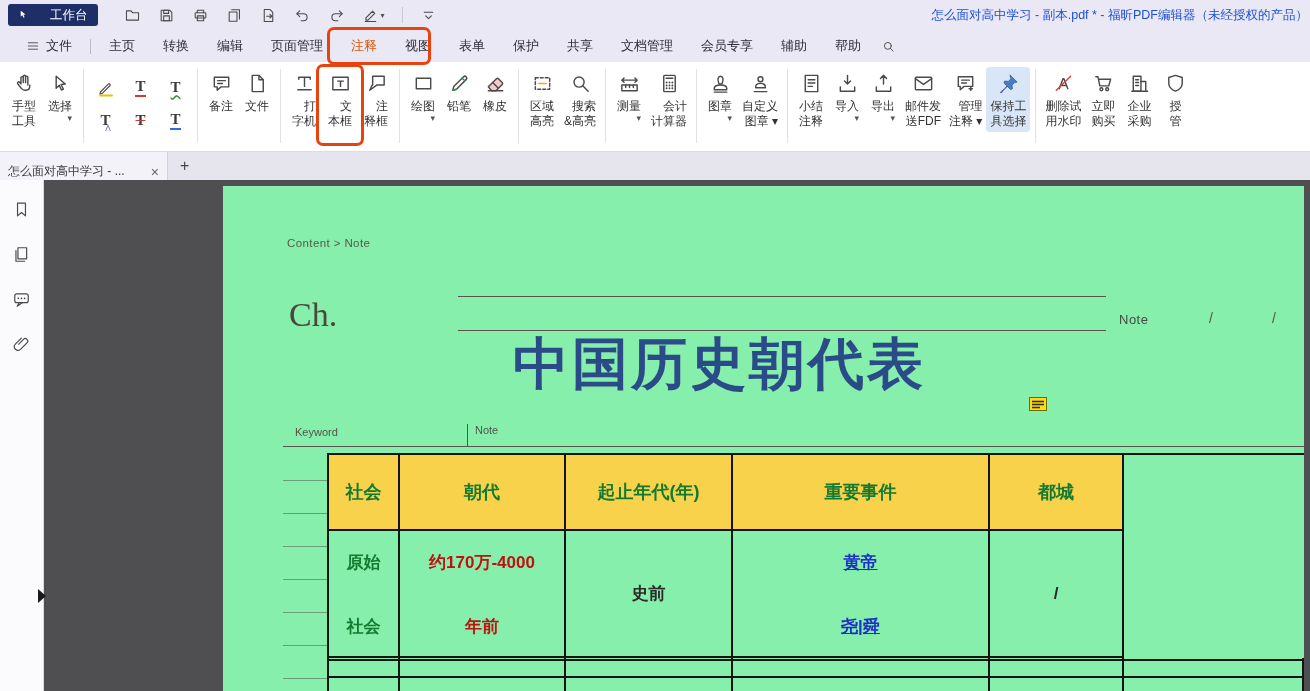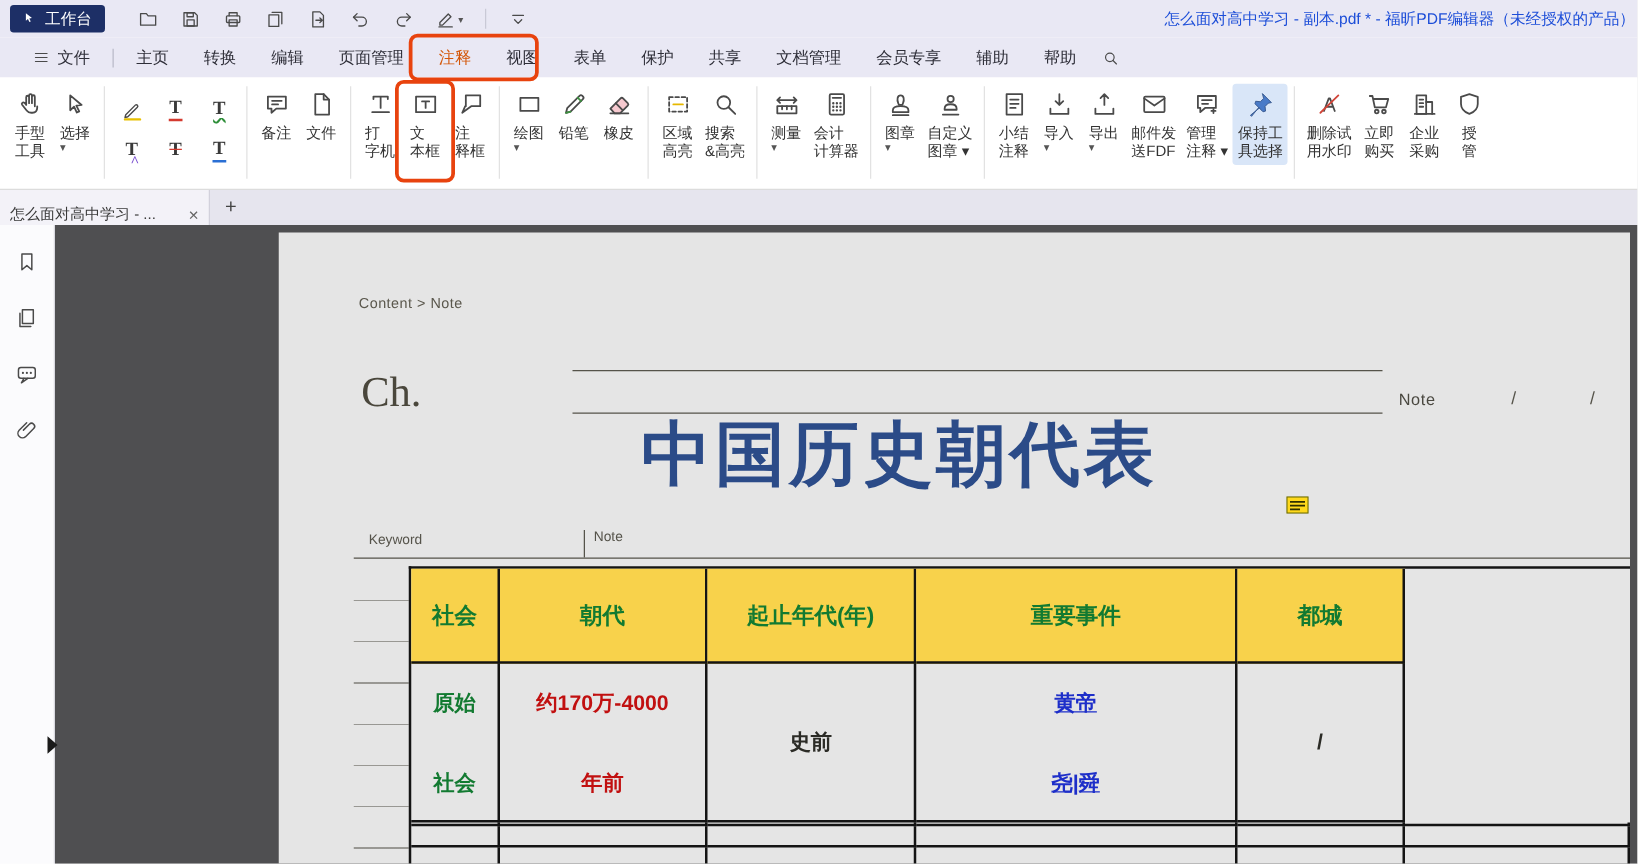--- a/index.html
+++ b/index.html
@@ -8,7 +8,7 @@
 
   
   .titlebar{height:30px;background:#e9e8f4;display:flex;align-items:center;position:relative}
-  .workspace{margin-left:8px;height:22px;background:#1d2f66;color:#fff;border-radius:3px;display:flex;align-items:center;gap:5px;padding:0 10px;font-size:12.5px}
+  .workspace{margin-left:8px;height:22px;background:#1d2f66;color:#fff;border-radius:3px;display:flex;align-items:center;gap:19px;padding:0 10px;font-size:12.5px}
   .workspace .wicon svg{width:13px;height:13px;display:block}
   .qicons{display:flex;align-items:center;margin-left:26px;gap:17px}
   .qicon{display:inline-flex;align-items:center}

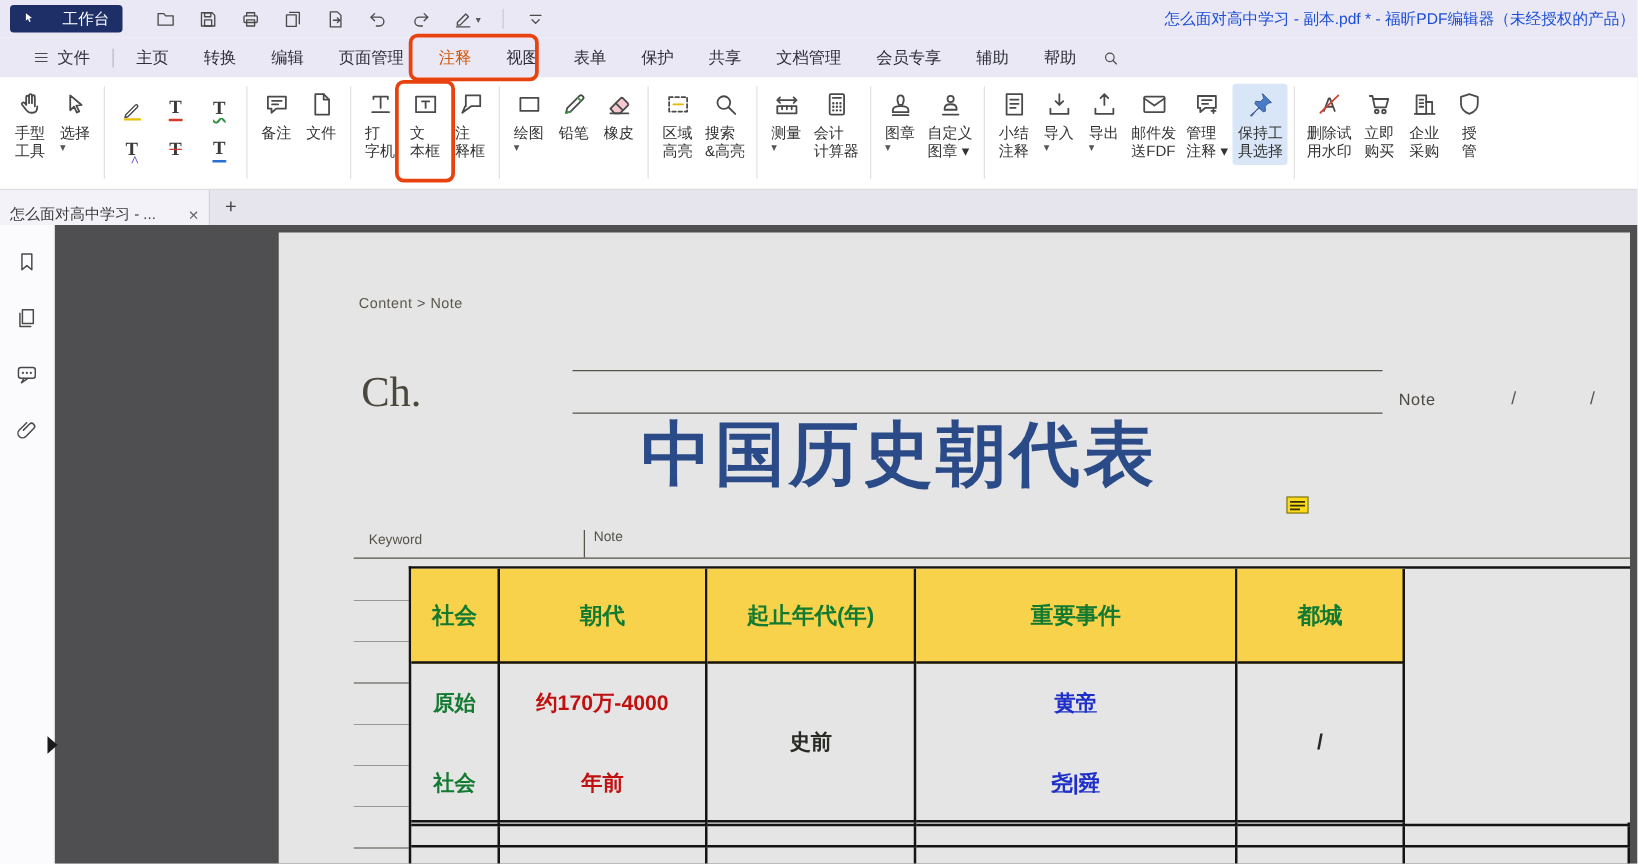--- a/index.html
+++ b/index.html
@@ -33,7 +33,7 @@
   .rbtn.active{background:#d9e6f8}
   .ricon{height:27px;display:flex;align-items:center;justify-content:center}
   .ricon svg{width:23px;height:23px;display:block}
-  .rlines{text-align:left;font-size:12px;line-height:15px;color:#333;margin-top:2px}
+  .rlines{text-align:right;font-size:12px;line-height:15px;color:#333;margin-top:2px}
   .rlines span{display:block}
   .caret{font-size:9px;color:#555;line-height:9px}
   .rdiv{width:1px;background:#e2e2e2;height:74px;margin:2px 5px 0;flex:0 0 auto}

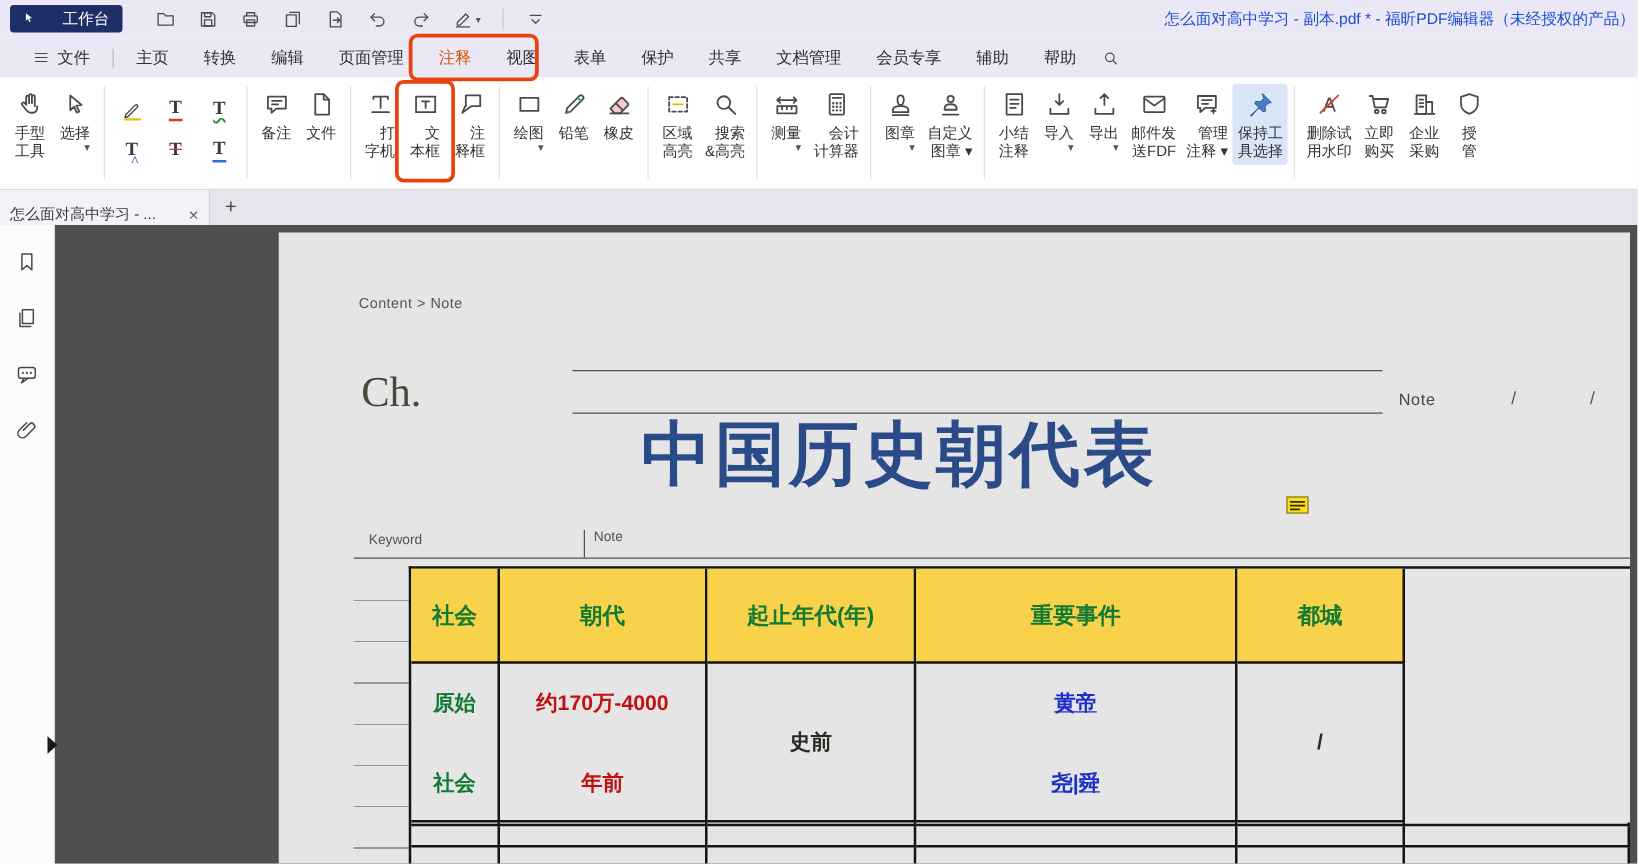--- a/index.html
+++ b/index.html
@@ -60,7 +60,7 @@
   .sicon svg{width:19px;height:19px;display:block}
   .expander{position:absolute;left:38px;top:409px;width:0;height:0;border-left:8px solid #1a1a1a;border-top:7px solid transparent;border-bottom:7px solid transparent;z-index:5}
   .docarea{flex:1;background:#4f4f51;position:relative;overflow:hidden}
-  .page{position:absolute;left:179px;top:6px;width:1081px;height:505px;background:#e5e5e5;overflow:hidden;color:#2b2b26}
+  .page{position:absolute;left:179px;top:6px;width:1081px;height:505px;background:#86efac;overflow:hidden;color:#2b2b26}
 
   
   .breadcrumb{position:absolute;left:64px;top:51px;font-size:11.5px;letter-spacing:.4px;color:#5a574c}

